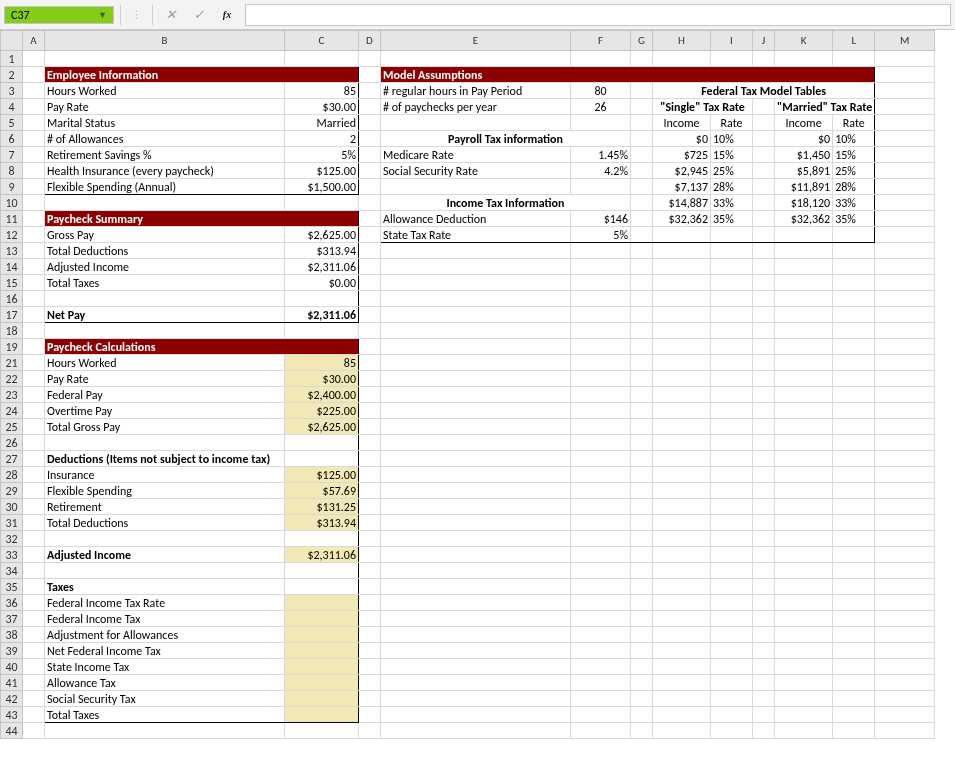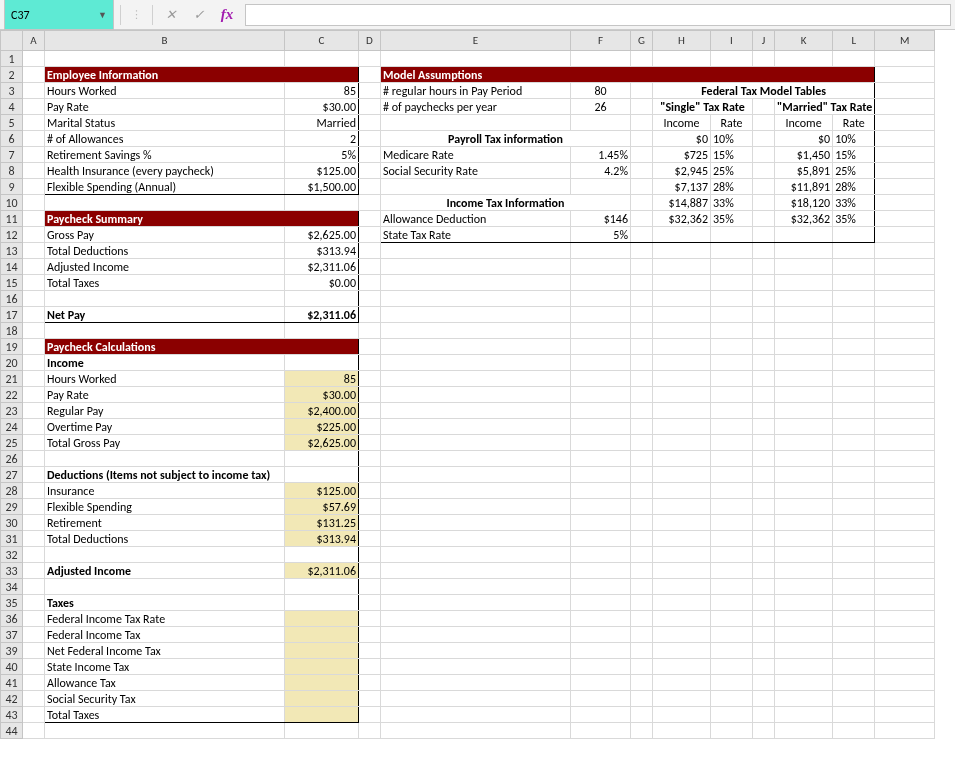--- a/index.html
+++ b/index.html
@@ -22,8 +22,8 @@
   }
   .name-box {
     width: 110px;
-    height: 31px;
-    background: #5eead4;
+    height: 18px;
+    background: #84cc16;
     border: 1px solid #c5c5c5;
     display: flex;
     align-items: center;

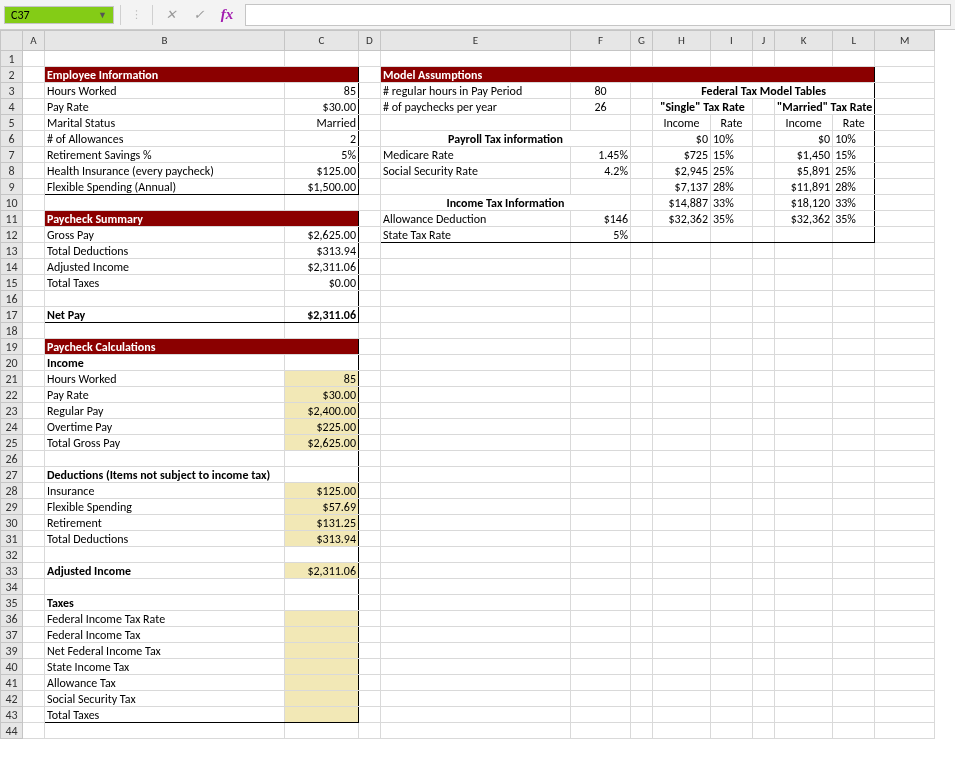--- a/index.html
+++ b/index.html
@@ -52,7 +52,7 @@
     font-style: italic;
     font-family: "Times New Roman", serif;
   }
-  .fb-icon.fx { color: #a21caf; font-size: 15px; font-style: italic; font-weight: bold; }
+  .fb-icon.fx { color: #0f172a; font-size: 10px; font-style: italic; font-weight: bold; }
   .fb-input {
     flex: 1;
     height: 22px;

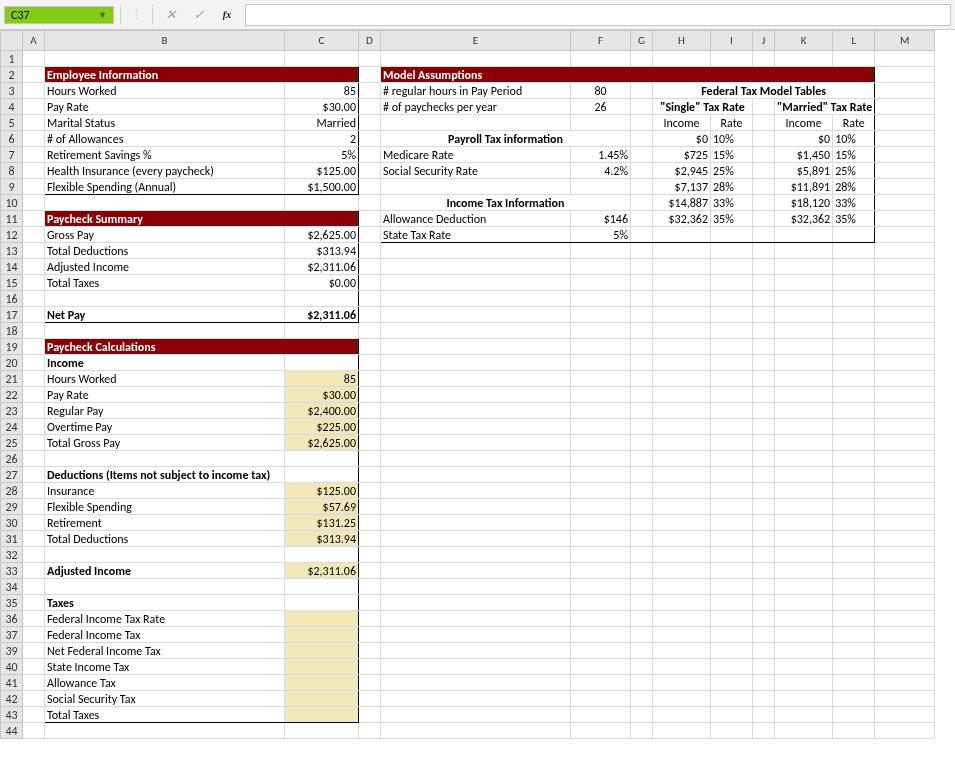--- a/index.html
+++ b/index.html
@@ -458,22 +458,6 @@
           <td></td>
         </tr>
         <tr style="height: 16px;">
-          <td class="rowhdr">20</td>
-          <td></td>
-          <td class="bold b-left">Income</td>
-          <td class="b-right"></td>
-          <td></td>
-          <td></td>
-          <td></td>
-          <td></td>
-          <td></td>
-          <td></td>
-          <td></td>
-          <td></td>
-          <td></td>
-          <td></td>
-        </tr>
-        <tr style="height: 16px;">
           <td class="rowhdr">21</td>
           <td></td>
           <td class="b-left">Hours Worked</td>

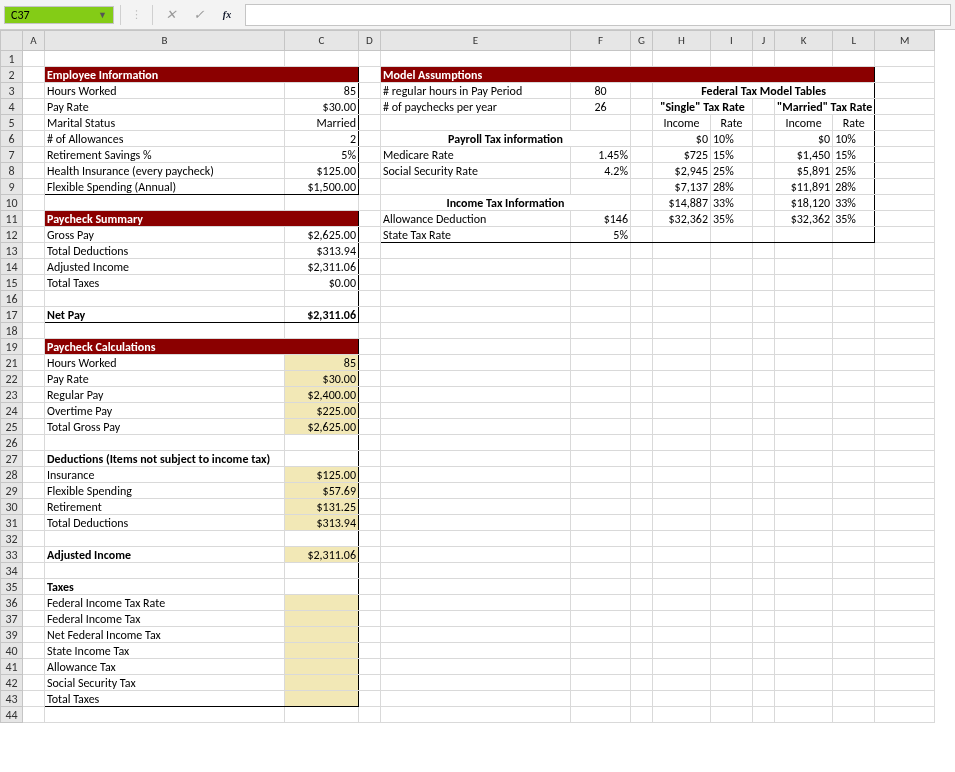--- a/index.html
+++ b/index.html
@@ -492,7 +492,7 @@
         <tr style="height: 16px;">
           <td class="rowhdr">23</td>
           <td></td>
-          <td class="b-left">Regular Pay</td>
+          <td class="b-left">Federal Pay</td>
           <td class="right yellow b-right">$2,400.00</td>
           <td></td>
           <td></td>

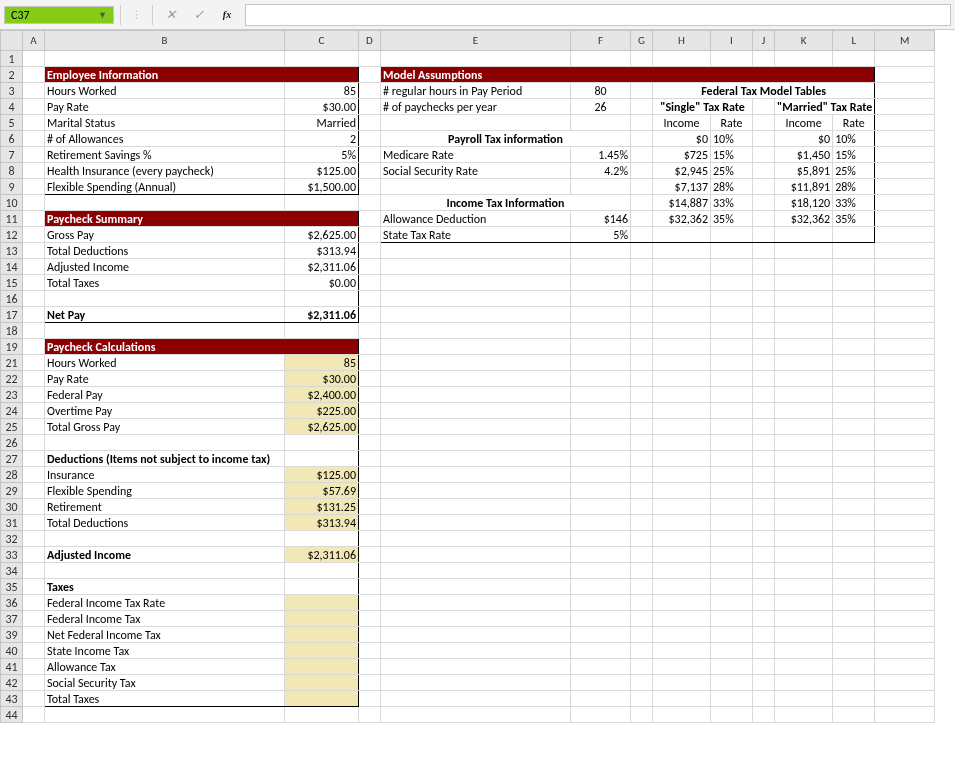--- a/index.html
+++ b/index.html
@@ -730,6 +730,22 @@
           <td></td>
         </tr>
         <tr style="height: 16px;">
+          <td class="rowhdr">38</td>
+          <td></td>
+          <td class="b-left">Adjustment for Allowances</td>
+          <td class="right yellow b-right"></td>
+          <td></td>
+          <td></td>
+          <td></td>
+          <td></td>
+          <td></td>
+          <td></td>
+          <td></td>
+          <td></td>
+          <td></td>
+          <td></td>
+        </tr>
+        <tr style="height: 16px;">
           <td class="rowhdr">39</td>
           <td></td>
           <td class="b-left">Net Federal Income Tax</td>

